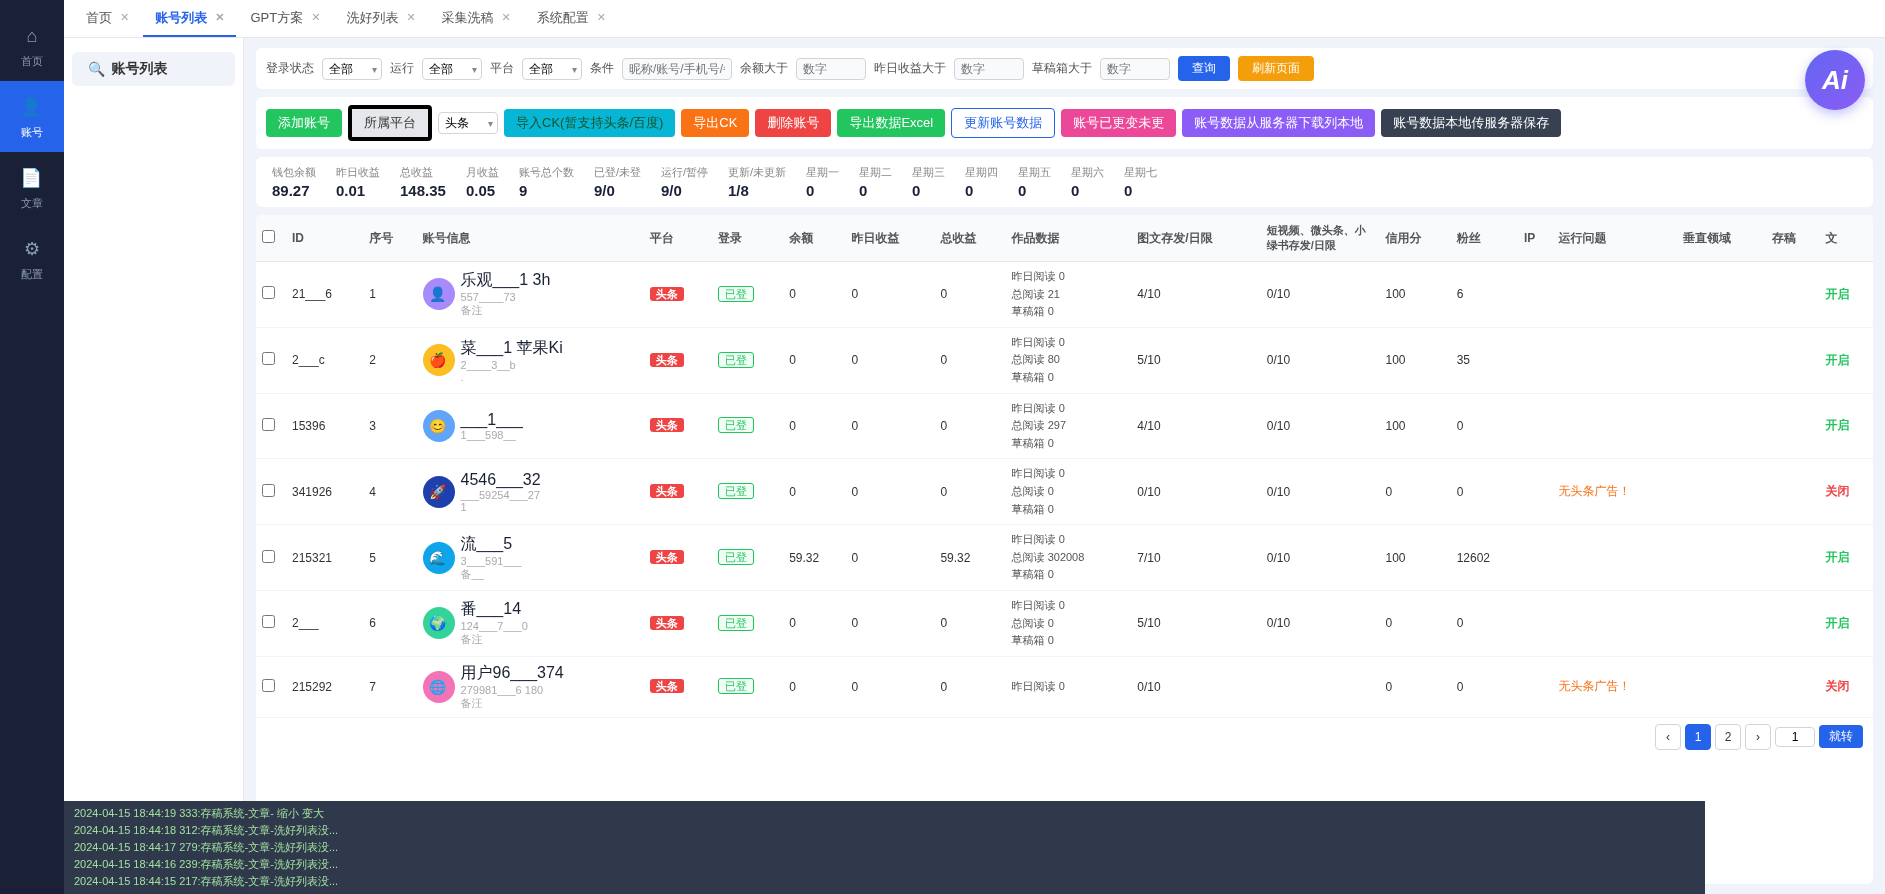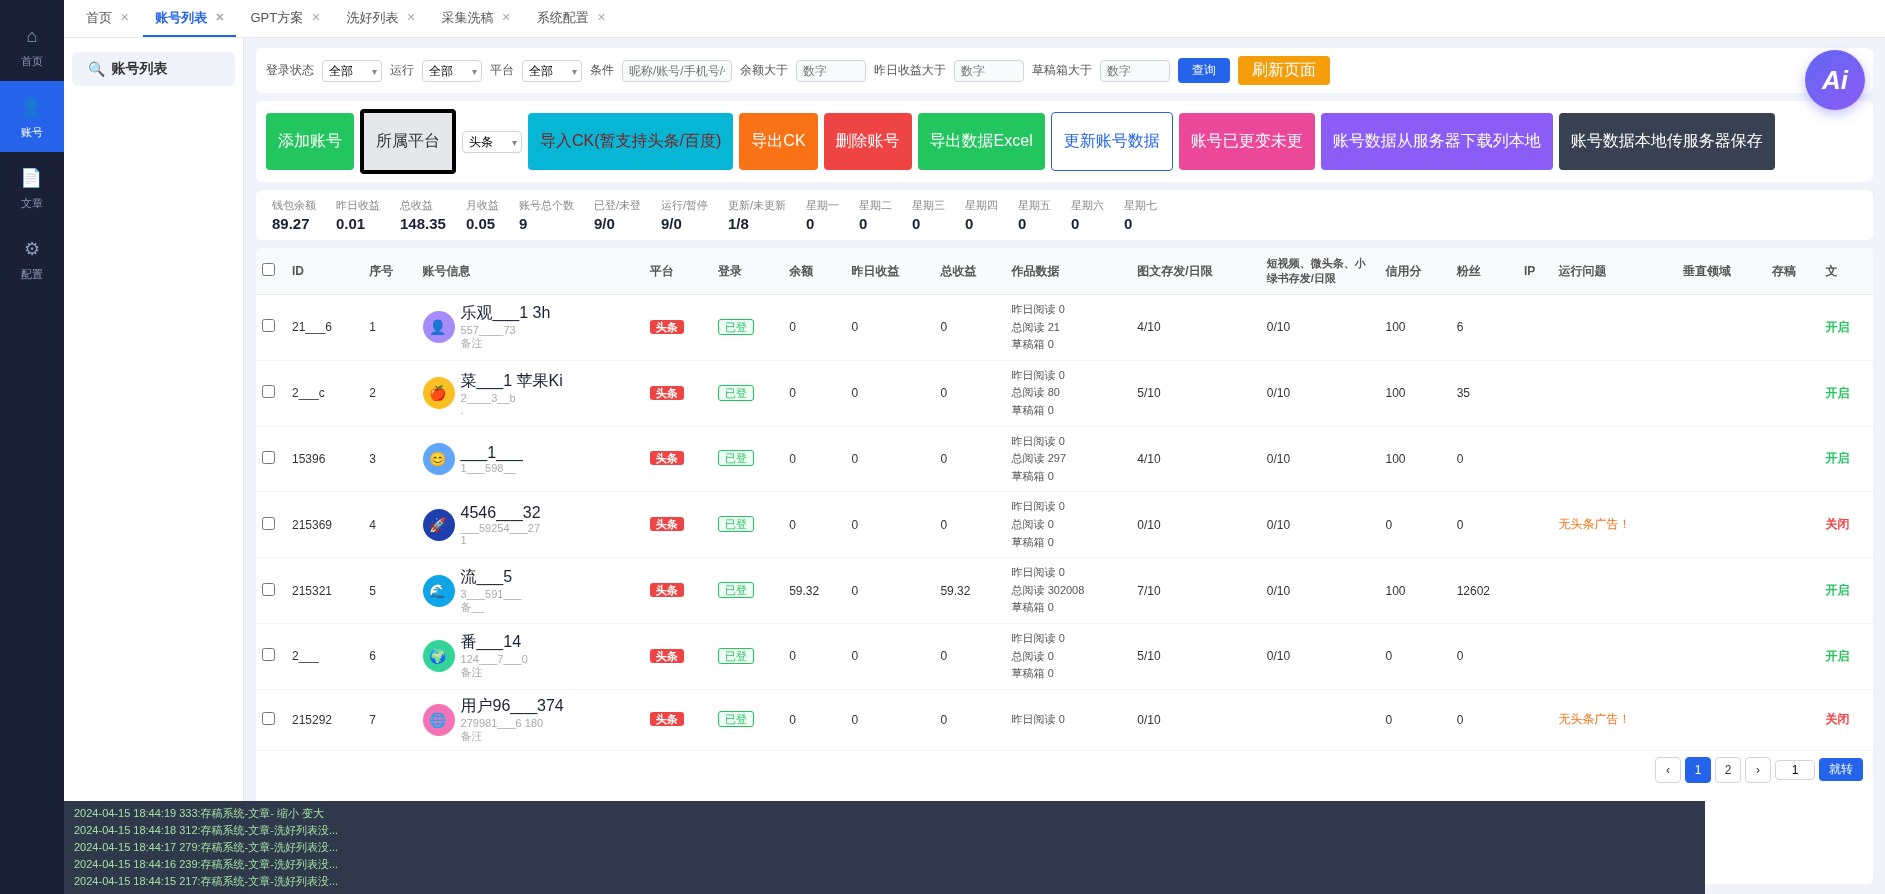--- a/index.html
+++ b/index.html
@@ -169,7 +169,7 @@
       border-radius: 4px;
       padding: 4px 14px;
       cursor: pointer;
-      font-size: 16px;
+      font-size: 12px;
     }
 
     

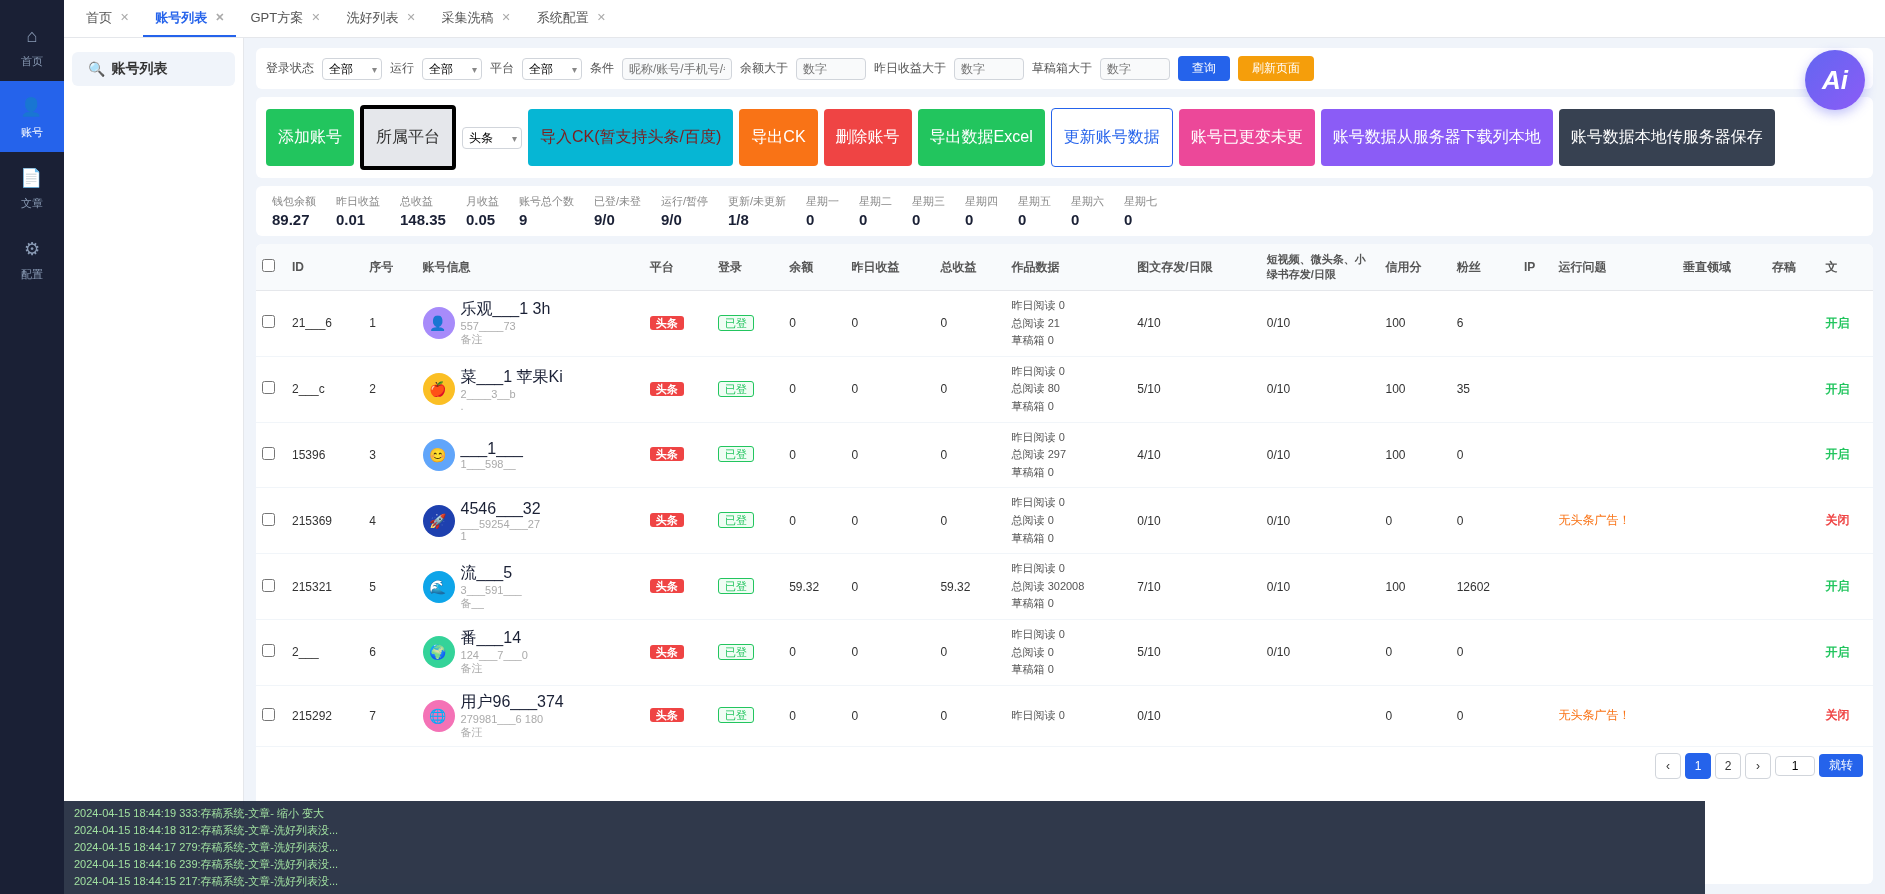--- a/index.html
+++ b/index.html
@@ -185,9 +185,9 @@
     .btn {
       border: none;
       border-radius: 4px;
-      padding: 18px 12px;
-      cursor: pointer;
-      font-size: 16px;
+      padding: 5px 12px;
+      cursor: pointer;
+      font-size: 13px;
       white-space: nowrap;
     }
     .btn-green { background: #22c55e; color: #fff; }

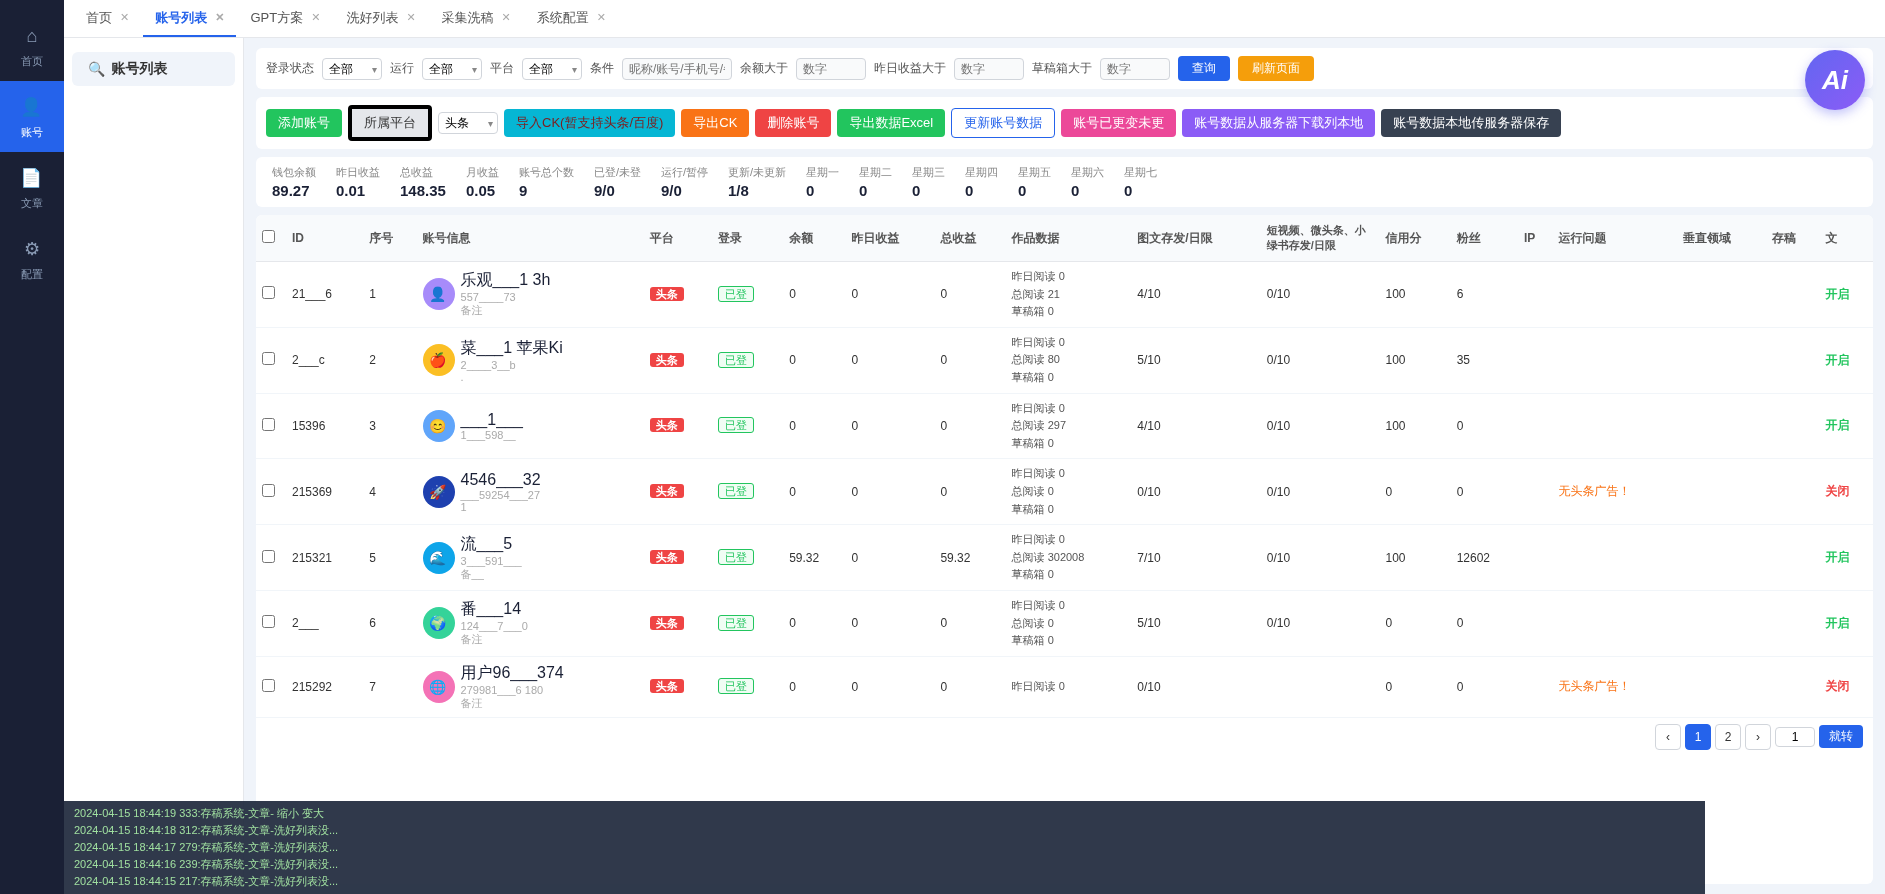--- a/index.html
+++ b/index.html
@@ -192,7 +192,7 @@
     }
     .btn-green { background: #22c55e; color: #fff; }
     .btn-gray { background: #e5e7eb; color: #333; border: 4px solid #000000; }
-    .btn-teal { background: #06b6d4; color: #7f1d1d; }
+    .btn-teal { background: #06b6d4; color: #14532d; }
     .btn-orange { background: #f97316; color: #fff; }
     .btn-red { background: #ef4444; color: #fff; }
     .btn-blue-outline { background: #fff; color: #2563eb; border: 1px solid #2563eb; }

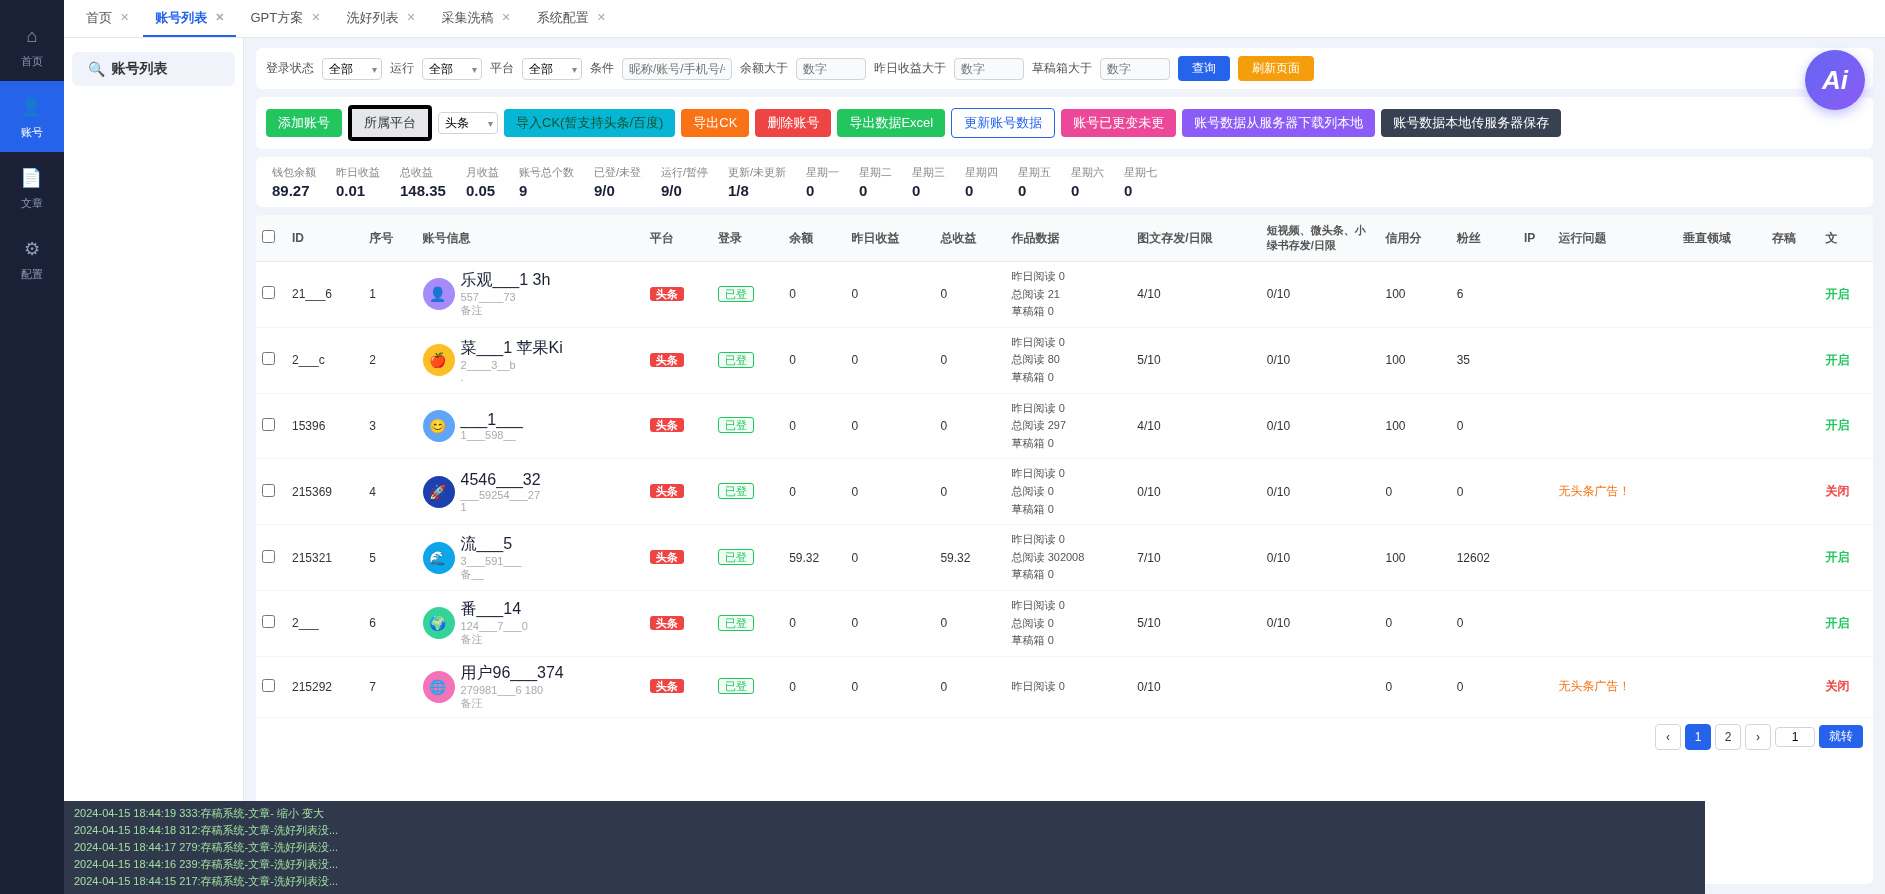--- a/index.html
+++ b/index.html
@@ -705,7 +705,7 @@
   </tr>
               <tr>
     <td class="checkbox-cell"><input type="checkbox" style=""></td>
-    <td>215369</td>
+    <td>341926</td>
     <td>4</td>
     <td>
       <div class="account-info">

